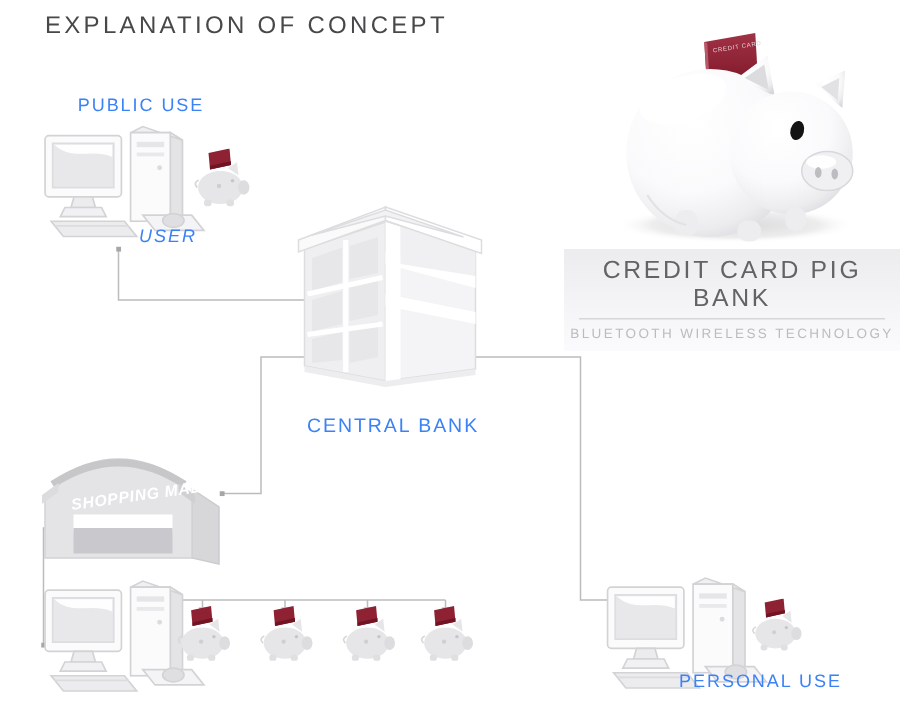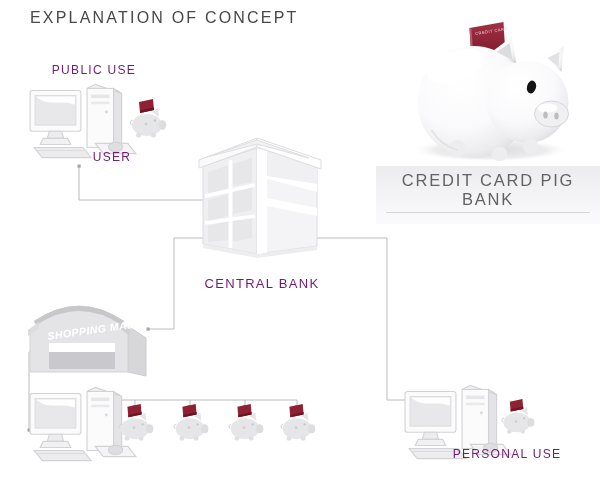--- a/index.html
+++ b/index.html
@@ -13,7 +13,7 @@
   }
   .lbl{
     position:absolute;transform:translateX(-50%);white-space:nowrap;
-    color:#701a75;font-size:12px;letter-spacing:1.3px;
+    color:#3b82f6;font-size:12px;letter-spacing:1.3px;
   }
   .lbl-public-use{left:94px;top:63px;}
   .lbl-user{left:112px;top:150px;}

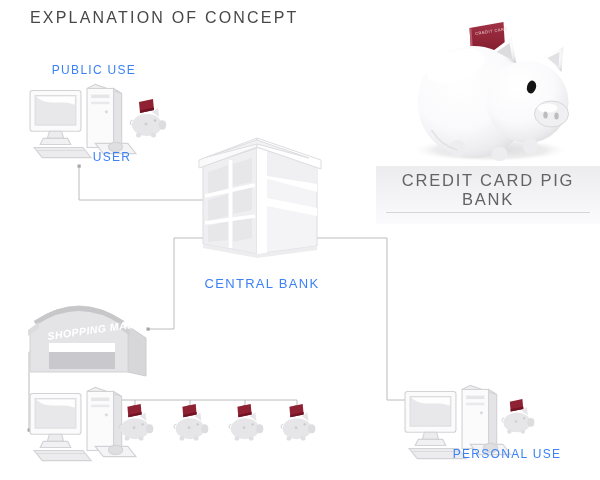--- a/index.html
+++ b/index.html
@@ -16,7 +16,7 @@
     color:#3b82f6;font-size:12px;letter-spacing:1.3px;
   }
   .lbl-public-use{left:94px;top:63px;}
-  .lbl-user{left:112px;top:150px;}
+  .lbl-user{left:112px;top:150px;font-style:italic;}
   .lbl-central-bank{left:262px;top:260px;font-size:13px;margin-top:16px;}
   .lbl-network{left:233px;top:343px;}
   .lbl-wireless{left:298px;top:449px;}

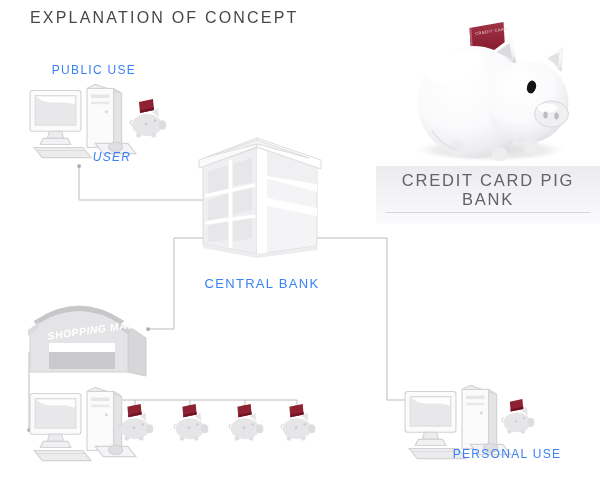--- a/index.html
+++ b/index.html
@@ -202,6 +202,7 @@
   <div class="product-band">
     <div class="product-name">CREDIT CARD PIG BANK</div>
     <div class="product-rule"></div>
+    <div class="product-tagline">BLUETOOTH WIRELESS TECHNOLOGY</div>
   </div>
 
   <svg class="abs" style="left:24px;top:288px" width="132" height="92" viewBox="0 0 132 92">

